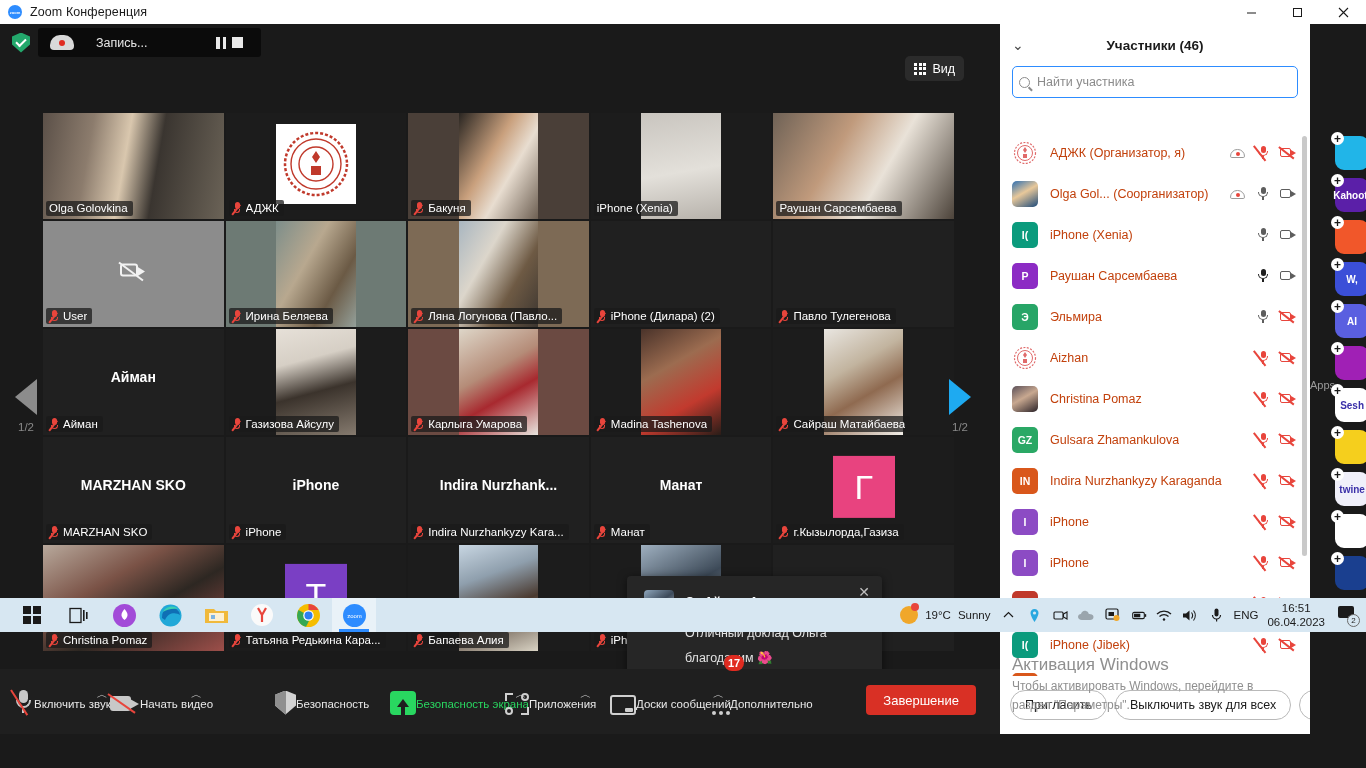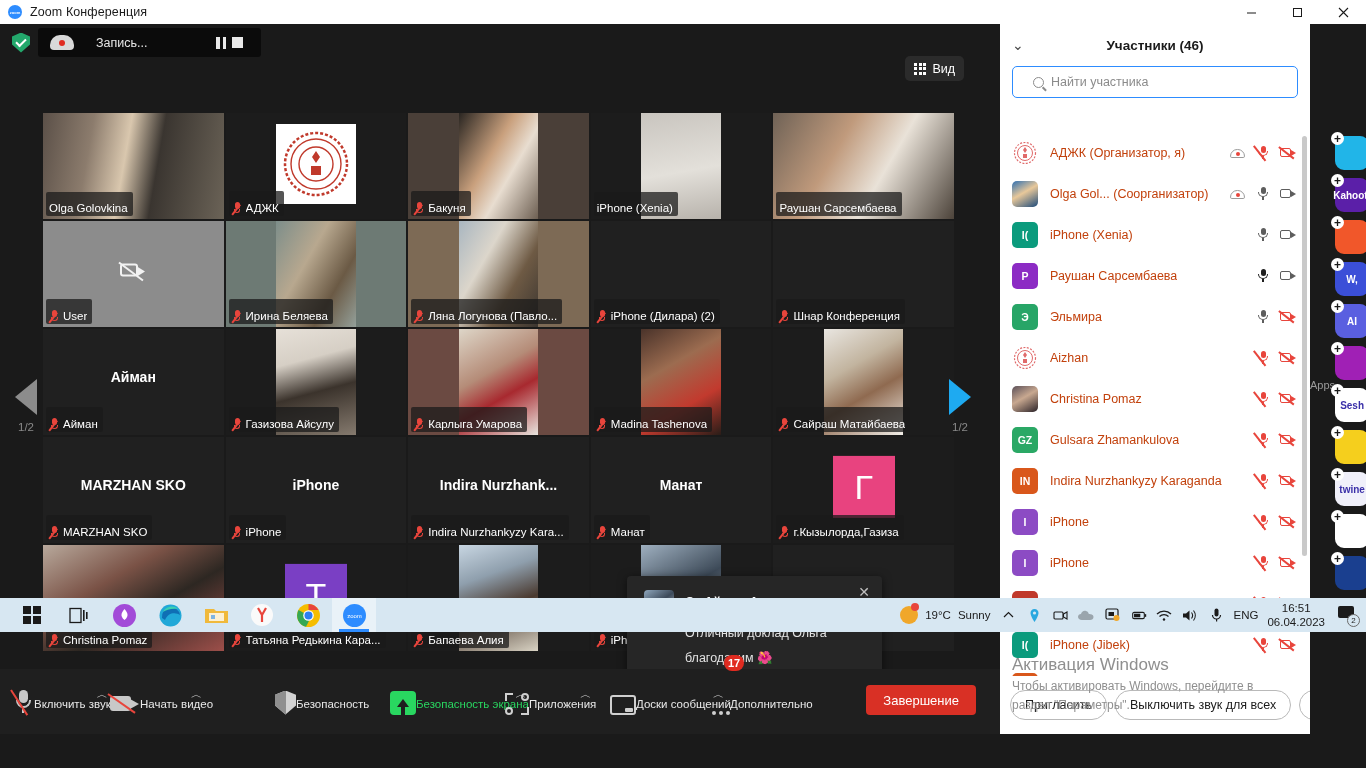--- a/index.html
+++ b/index.html
@@ -308,7 +308,7 @@
   .search-wrap { padding: 0 12px; }
   .search-box {
     height: 32px; border: 1.6px solid #2d8cff; border-radius: 5px;
-    display: flex; align-items: center; padding: 0 20px; gap: 7px; justify-content: center;
+    display: flex; align-items: center; padding: 0 6px; gap: 7px; justify-content: center;
   }
   .search-box .mag {
     width: 11px; height: 11px; border: 1.6px solid #8b8b8b; border-radius: 50%;

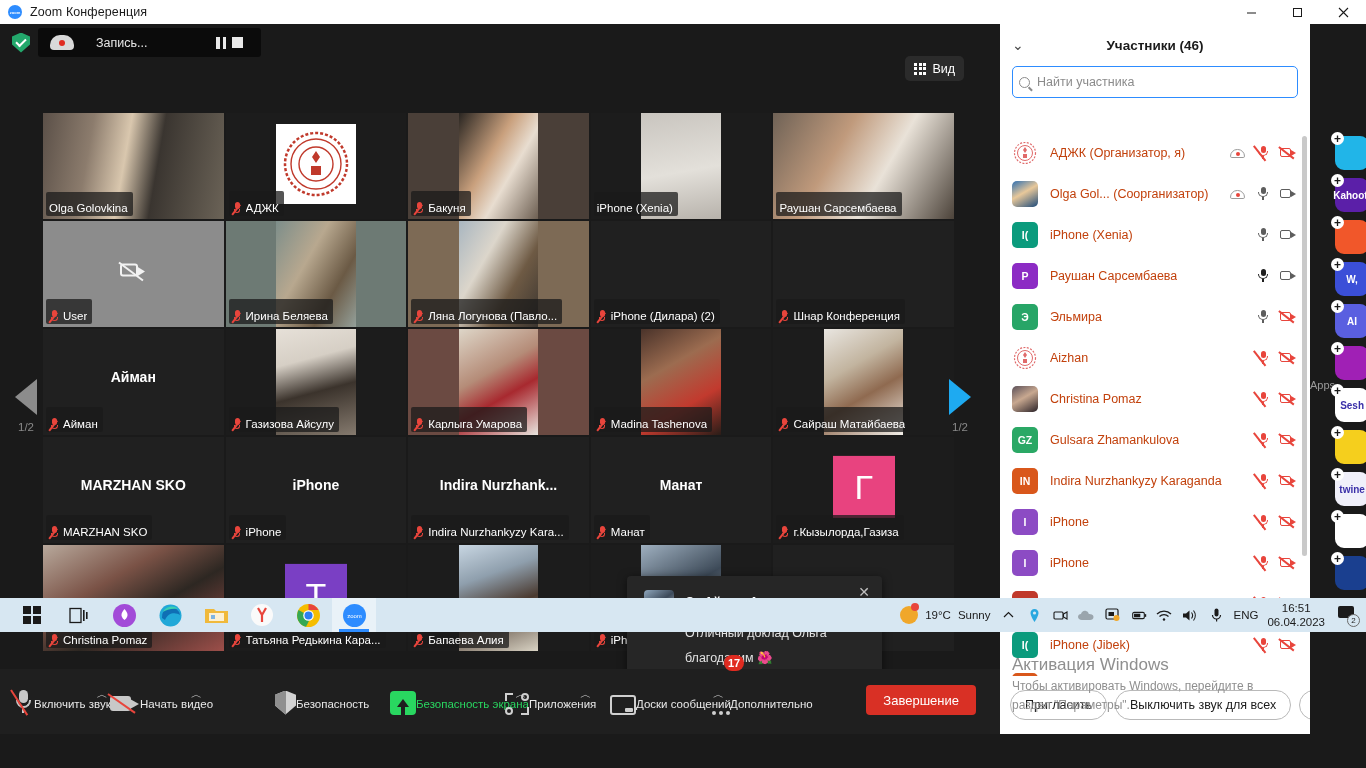--- a/index.html
+++ b/index.html
@@ -109,7 +109,7 @@
   .tile .label {
     position: absolute; left: 3px; bottom: 3px; max-width: calc(100% - 8px);
     background: rgba(26,26,26,.74); color: #fff; font-size: 11.5px;
-    padding: 10px 5px 2px 3px; border-radius: 2px;
+    padding: 1px 5px 2px 3px; border-radius: 2px;
     display: flex; align-items: center; gap: 3px;
     white-space: nowrap; overflow: hidden; text-overflow: ellipsis;
   }

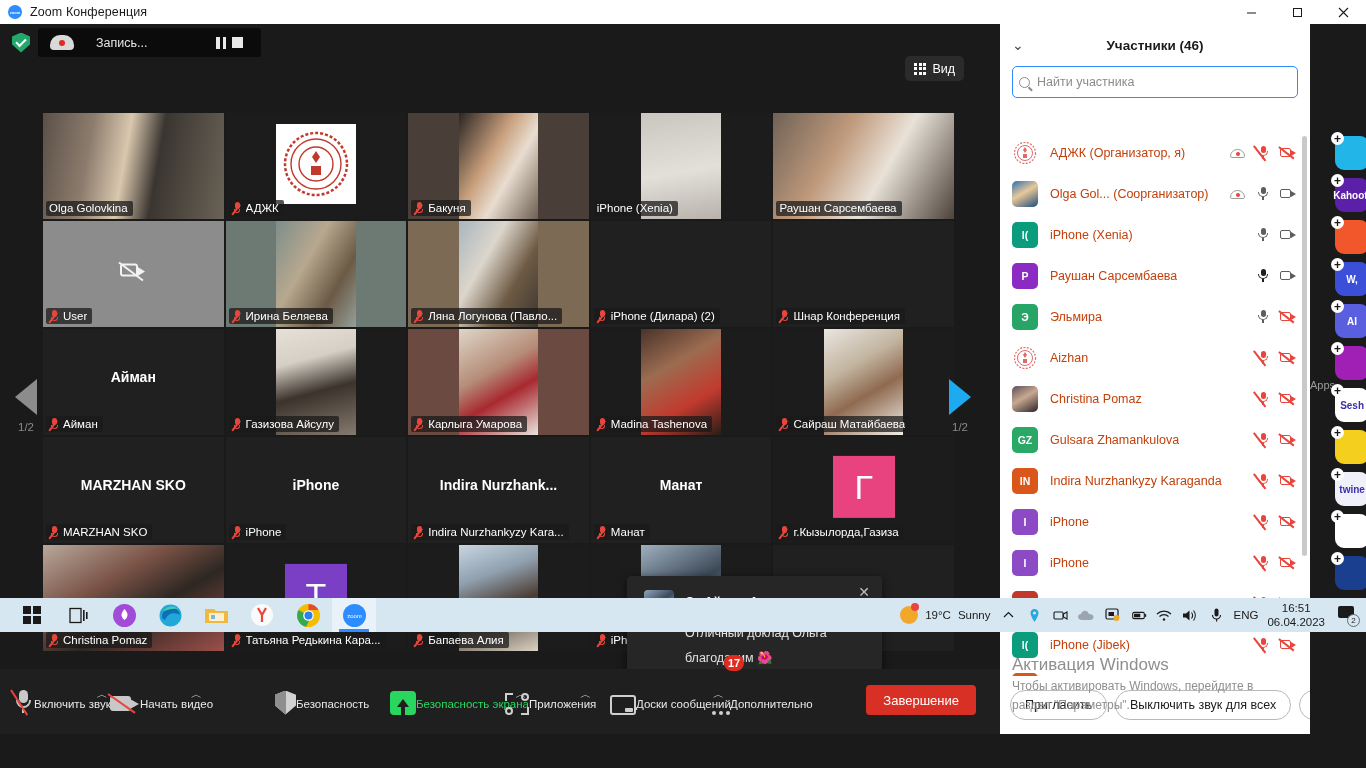--- a/index.html
+++ b/index.html
@@ -605,7 +605,7 @@
             <span class="mic-mute">
               <span class="mic-stand"></span>
             </span>
-            <span class="nm">Шнар Конференция</span>
+            <span class="nm">Павло Тулегенова</span>
           </div>
         </div>
         <div class="tile" style="background: rgb(32, 32, 32);">

